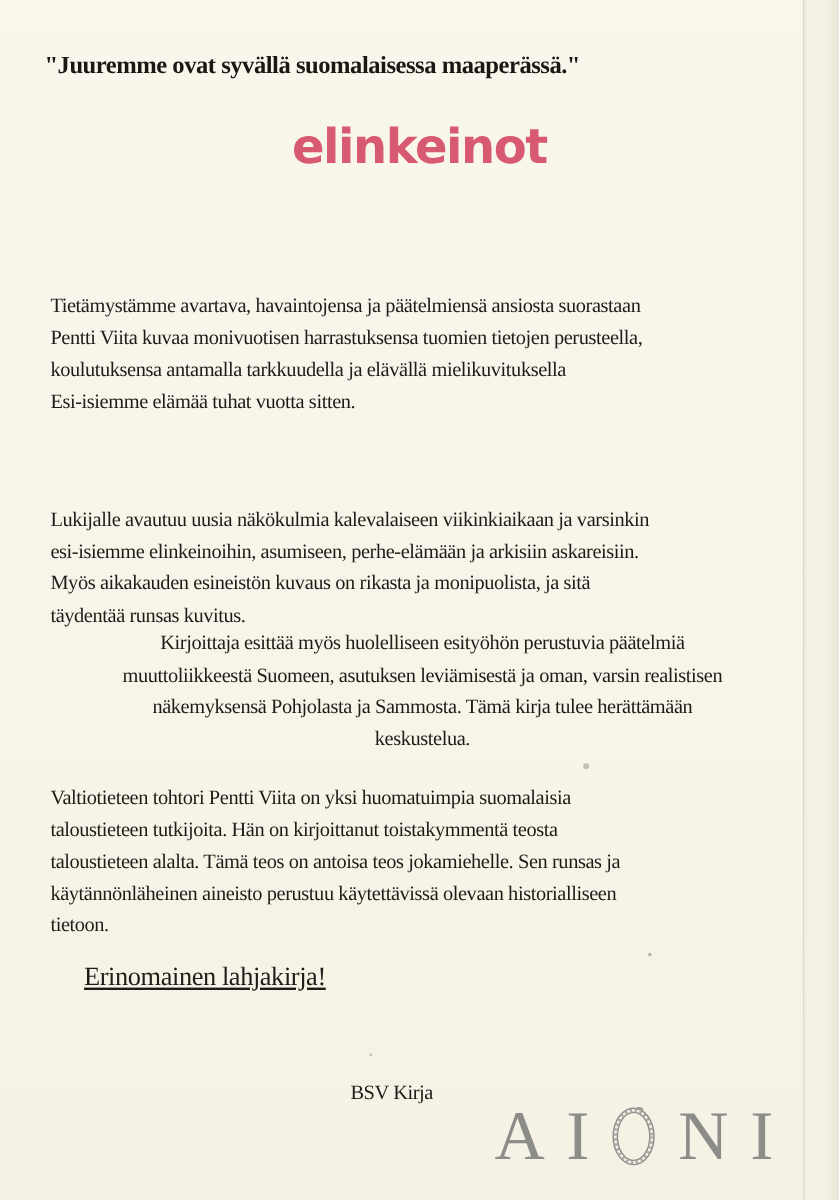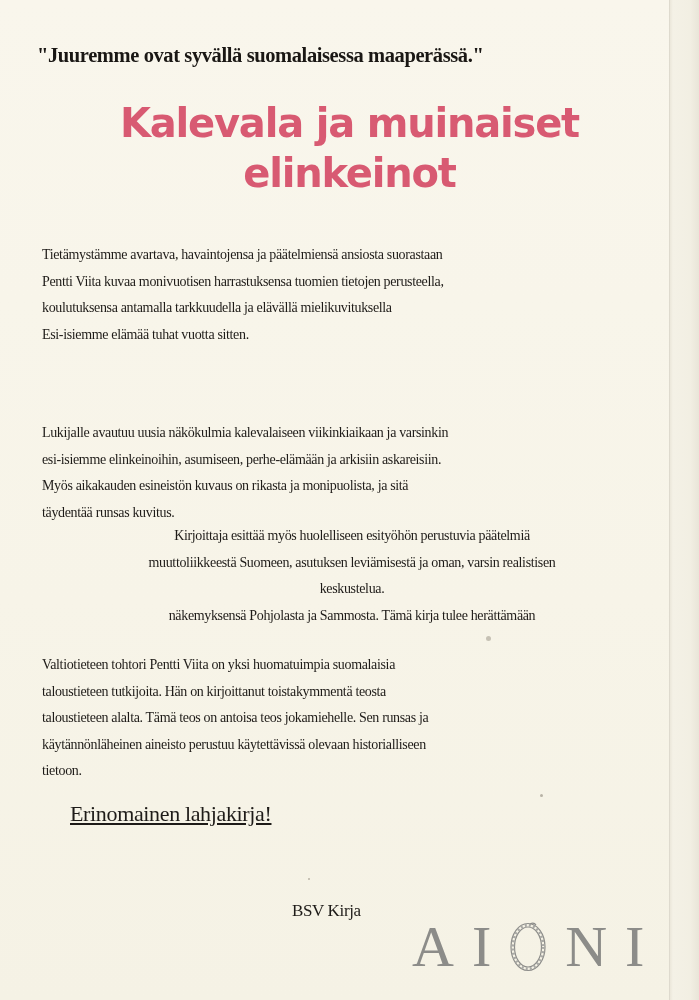--- a/index.html
+++ b/index.html
@@ -118,7 +118,6 @@
   <div class="quote">"Juuremme ovat syvällä suomalaisessa maaperässä."</div>
 
   <div class="title">
-    <span class="line">Kalevala ja muinaiset</span>
     <span class="line">elinkeinot</span>
   </div>
 

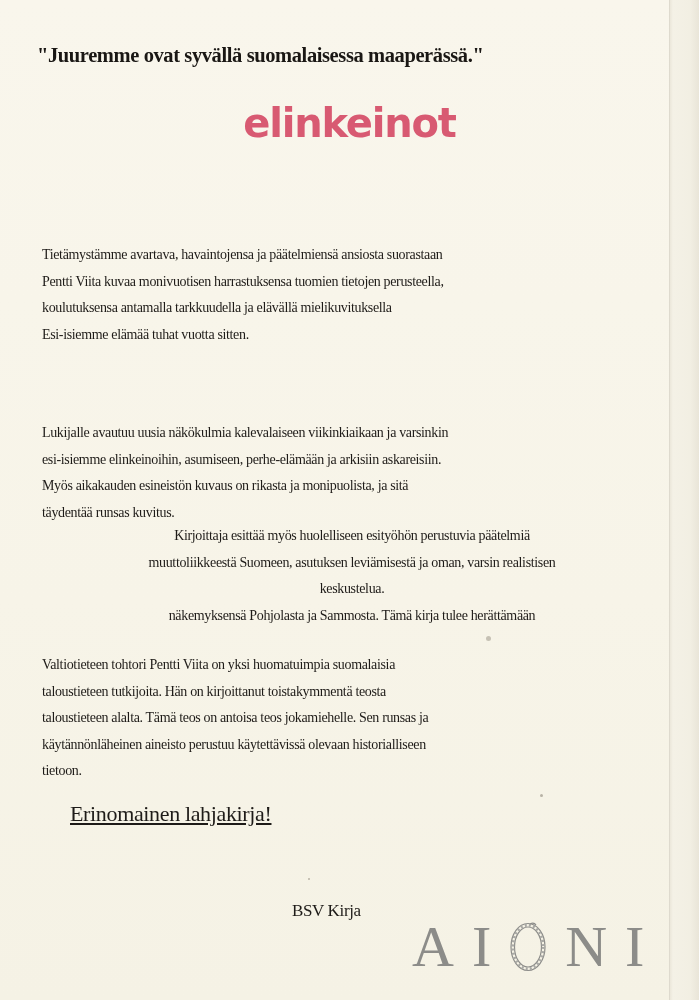--- a/index.html
+++ b/index.html
@@ -58,7 +58,7 @@
       position: absolute;
       left: 42px;
       width: 620px;
-      font-size: 14px;
+      font-size: 17px;
       line-height: 26.5px;
       letter-spacing: -0.35px;
       color: #1e1b18;

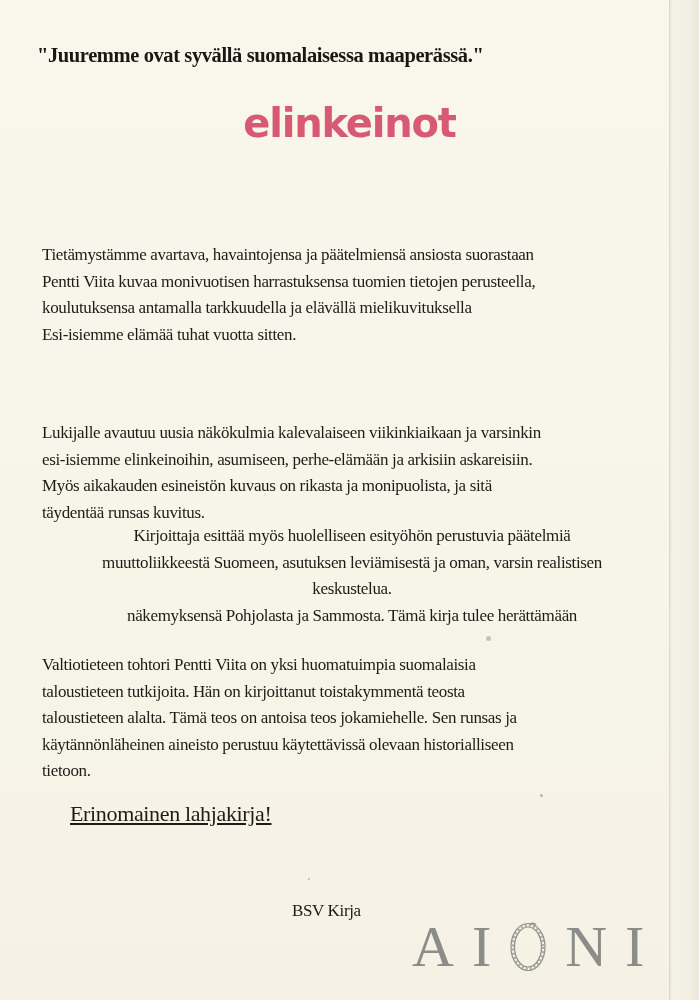--- a/index.html
+++ b/index.html
@@ -138,8 +138,8 @@
   <div class="body-text" id="p3">
     <span class="line">Kirjoittaja esittää myös huolelliseen esityöhön perustuvia päätelmiä</span>
     <span class="line">muuttoliikkeestä Suomeen, asutuksen leviämisestä ja oman, varsin realistisen</span>
+    <span class="line">näkemyksensä Pohjolasta ja Sammosta. Tämä kirja tulee herättämään</span>
     <span class="line">keskustelua.</span>
-    <span class="line">näkemyksensä Pohjolasta ja Sammosta. Tämä kirja tulee herättämään</span>
   </div>
 
   <div class="body-text" id="p4">

